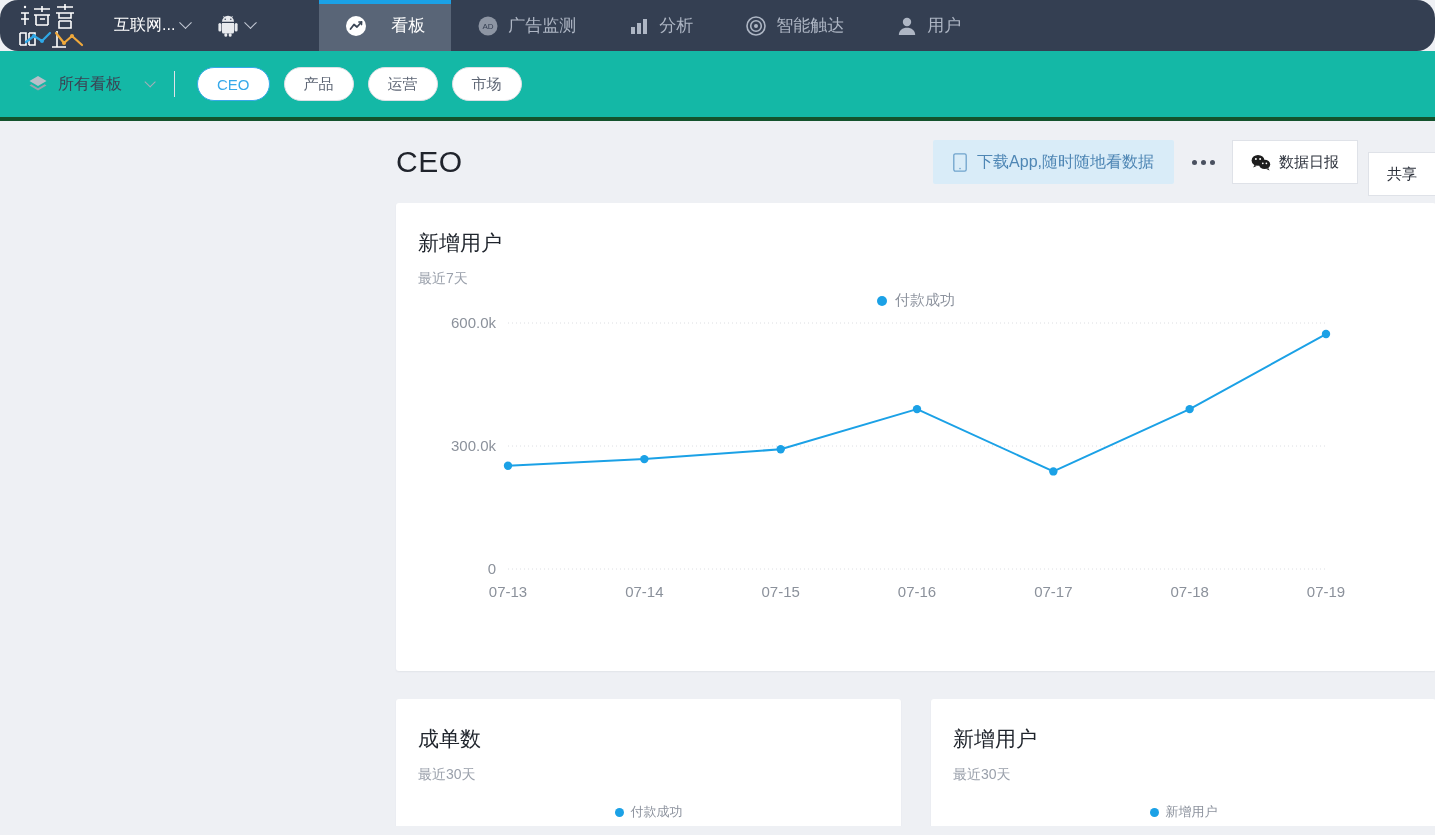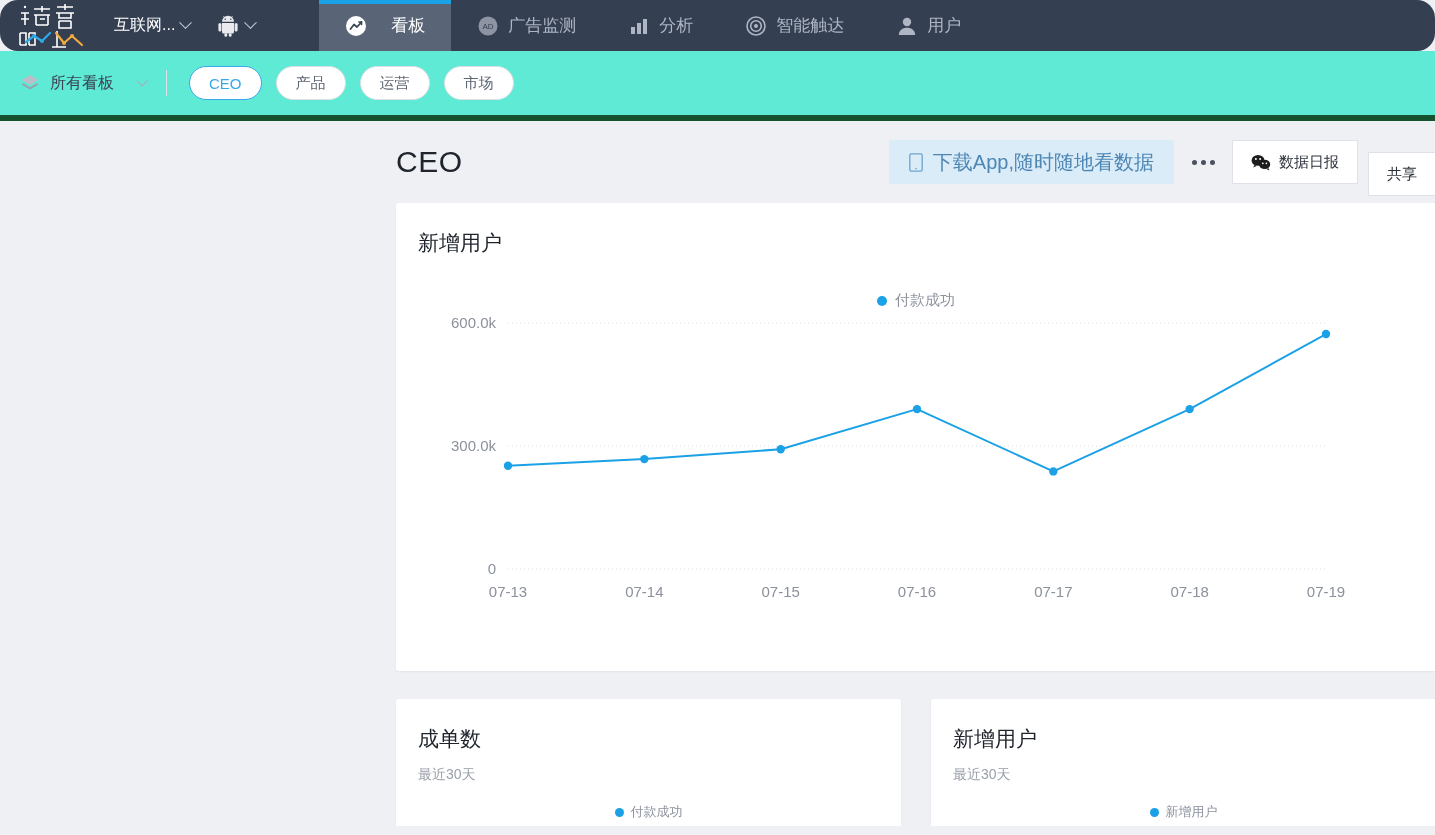--- a/index.html
+++ b/index.html
@@ -63,10 +63,10 @@
   
   .subbar {
     height: 70px; width: 100%;
-    background: #5eead4;
+    background: #14b8a6;
     display: flex; align-items: center;
-    padding-left: 20px;
-    border-bottom: 6px solid #14532d;
+    padding-left: 28px;
+    border-bottom: 4px solid #14532d;
   }
   .board-select {
     display: flex; align-items: center; gap: 10px;

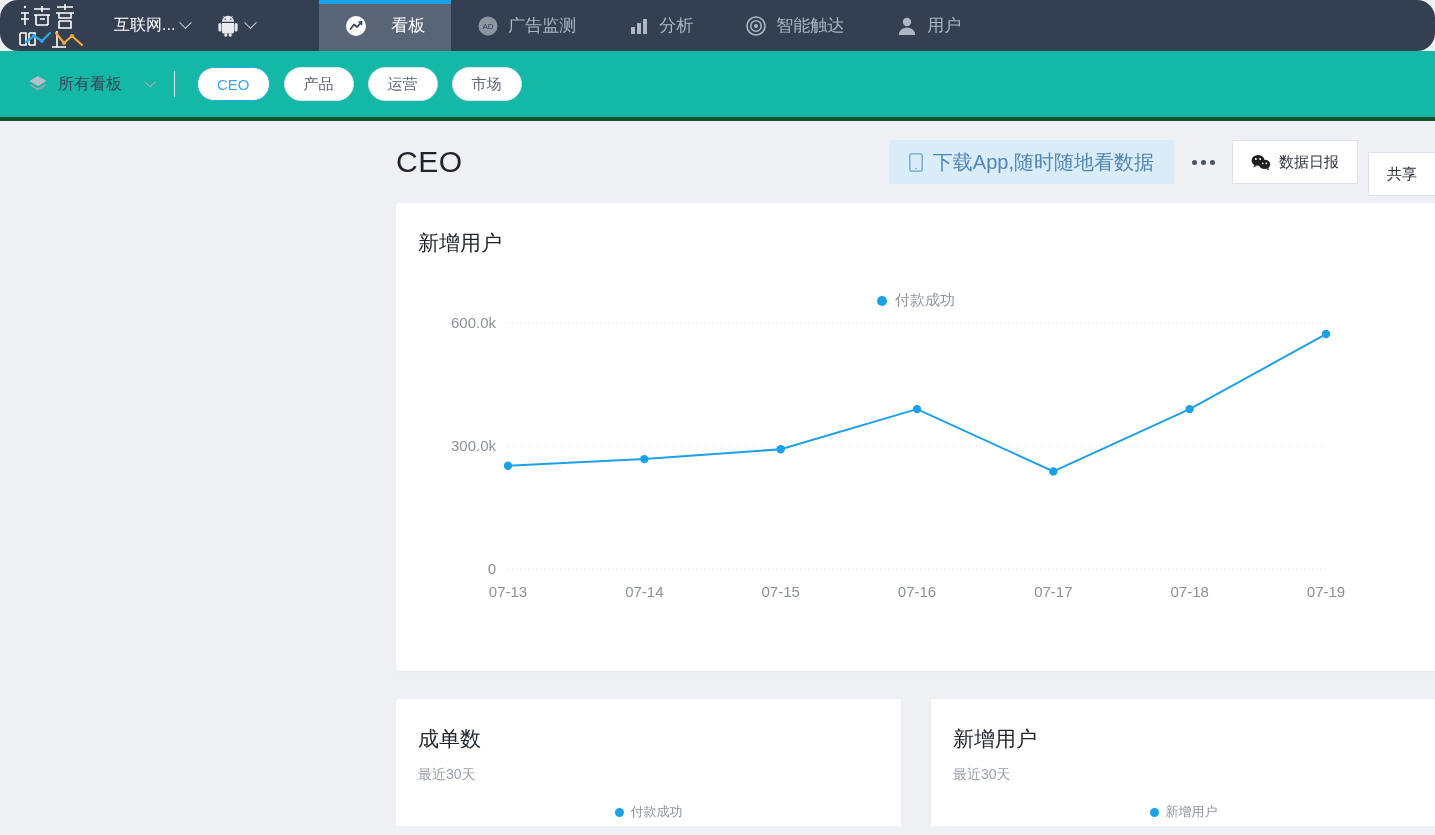--- a/index.html
+++ b/index.html
@@ -120,7 +120,7 @@
     background: #d9ecf8; color: #4e86b4;
     height: 44px; padding: 0 20px;
     display: flex; align-items: center; gap: 10px;
-    font-size: 20px; border-radius: 2px; cursor: pointer;
+    font-size: 16px; border-radius: 2px; cursor: pointer;
     white-space: nowrap;
   }
   .phone-icon { width: 14px; height: 19px; display: block; }

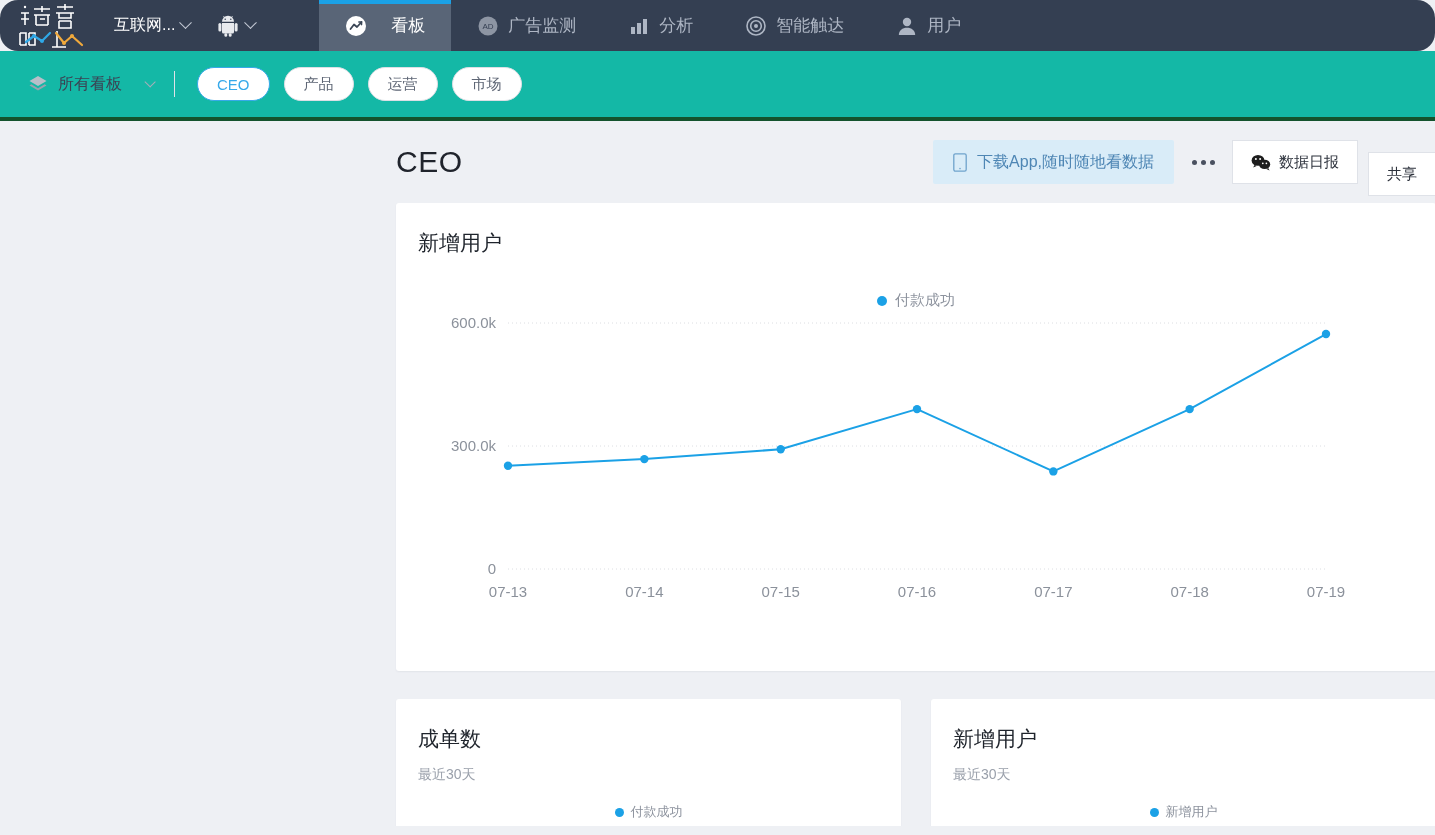--- a/index.html
+++ b/index.html
@@ -350,6 +350,7 @@
     <div class="card big-card">
       <div class="card-head">
         <div class="card-title">新增用户</div>
+        <div class="card-sub">最近7天</div>
       </div>
 
       <div class="chart-legend">

